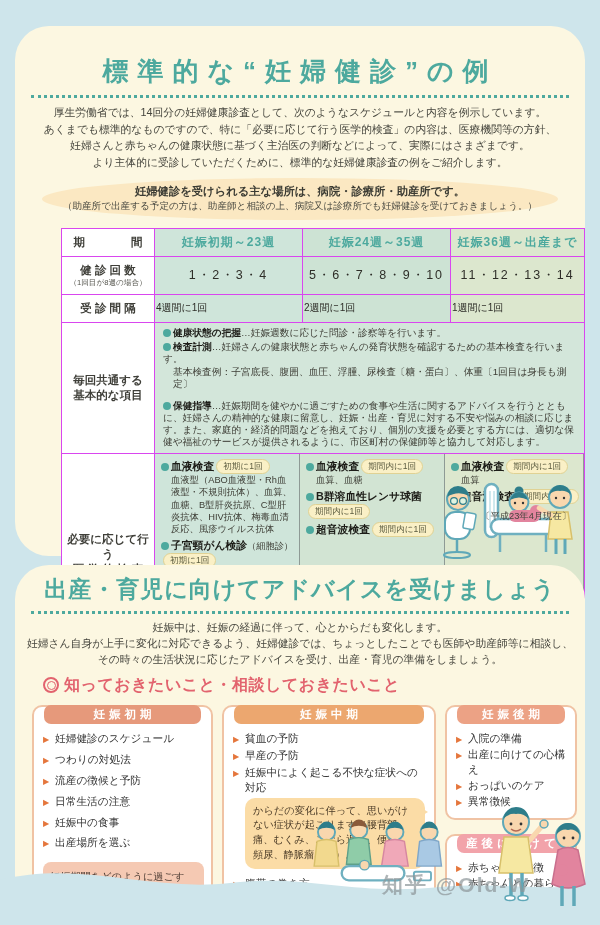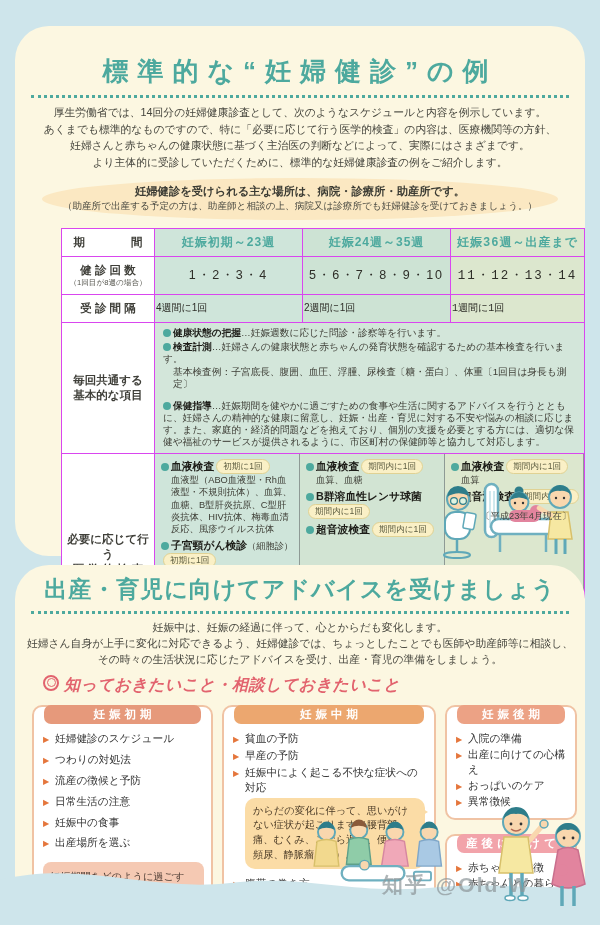--- a/index.html
+++ b/index.html
@@ -32,7 +32,7 @@
   td.itv{font-size:10px;color:#2e2e28;text-align:left;height:25px;}
   .c1{background:#CFE5DA;width:145px;}
   .c2{background:#CDE3D4;width:145px;}
-  .c3{background:#DCE7CE;font-family:Liberation Mono, monospace;}
+  .c3{background:#DCE7CE;}
   td.common{background:#D3E6DA;padding:4px 7px 4px 8px;font-size:9.7px;line-height:1.22;color:#3c3c34;vertical-align:top;}
   .ci{margin-bottom:2px;}
   .cb{font-weight:bold;color:#1d1d18;}

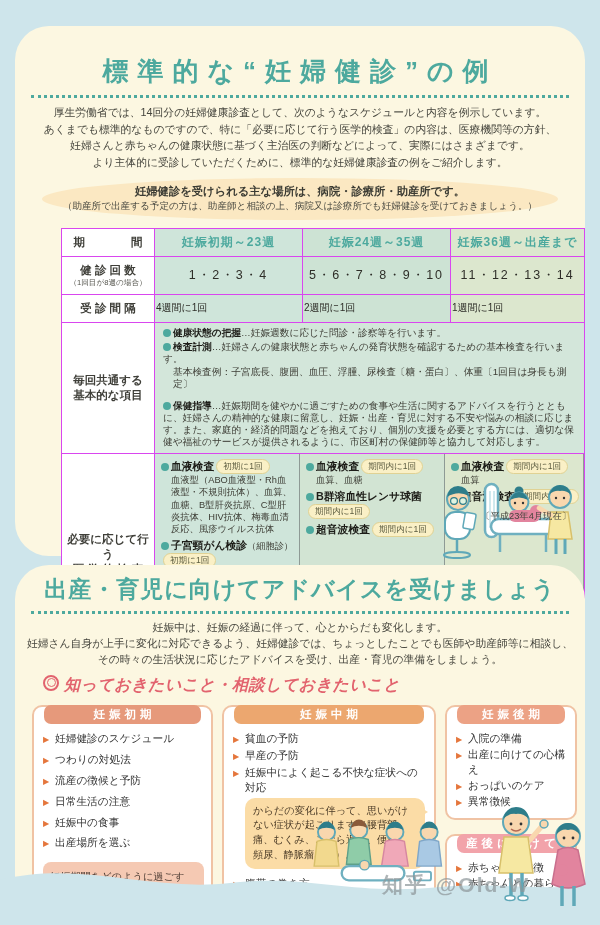--- a/index.html
+++ b/index.html
@@ -55,7 +55,7 @@
   .tdetail:empty{display:none;}
   .datenote{position:absolute;right:14px;top:484px;font-size:9.3px;color:#45453d;z-index:5;}
 
-  .heading{margin:7px 0 0 28px;display:flex;align-items:flex-start;gap:5px;color:var(--coral,#E2636E);font-weight:bold;font-size:16px;letter-spacing:0.5px;font-style:italic;}
+  .heading{margin:7px 0 0 28px;display:flex;align-items:center;gap:5px;color:var(--coral,#E2636E);font-weight:bold;font-size:16px;letter-spacing:0.5px;}
   .swirl{width:12px;height:12px;border:2.5px solid var(--coral,#E2636E);border-radius:50%;position:relative;flex:0 0 auto;}
   .swirl::after{content:"";position:absolute;inset:1.5px;border:1.5px solid var(--coral,#E2636E);border-radius:50%;}
 

